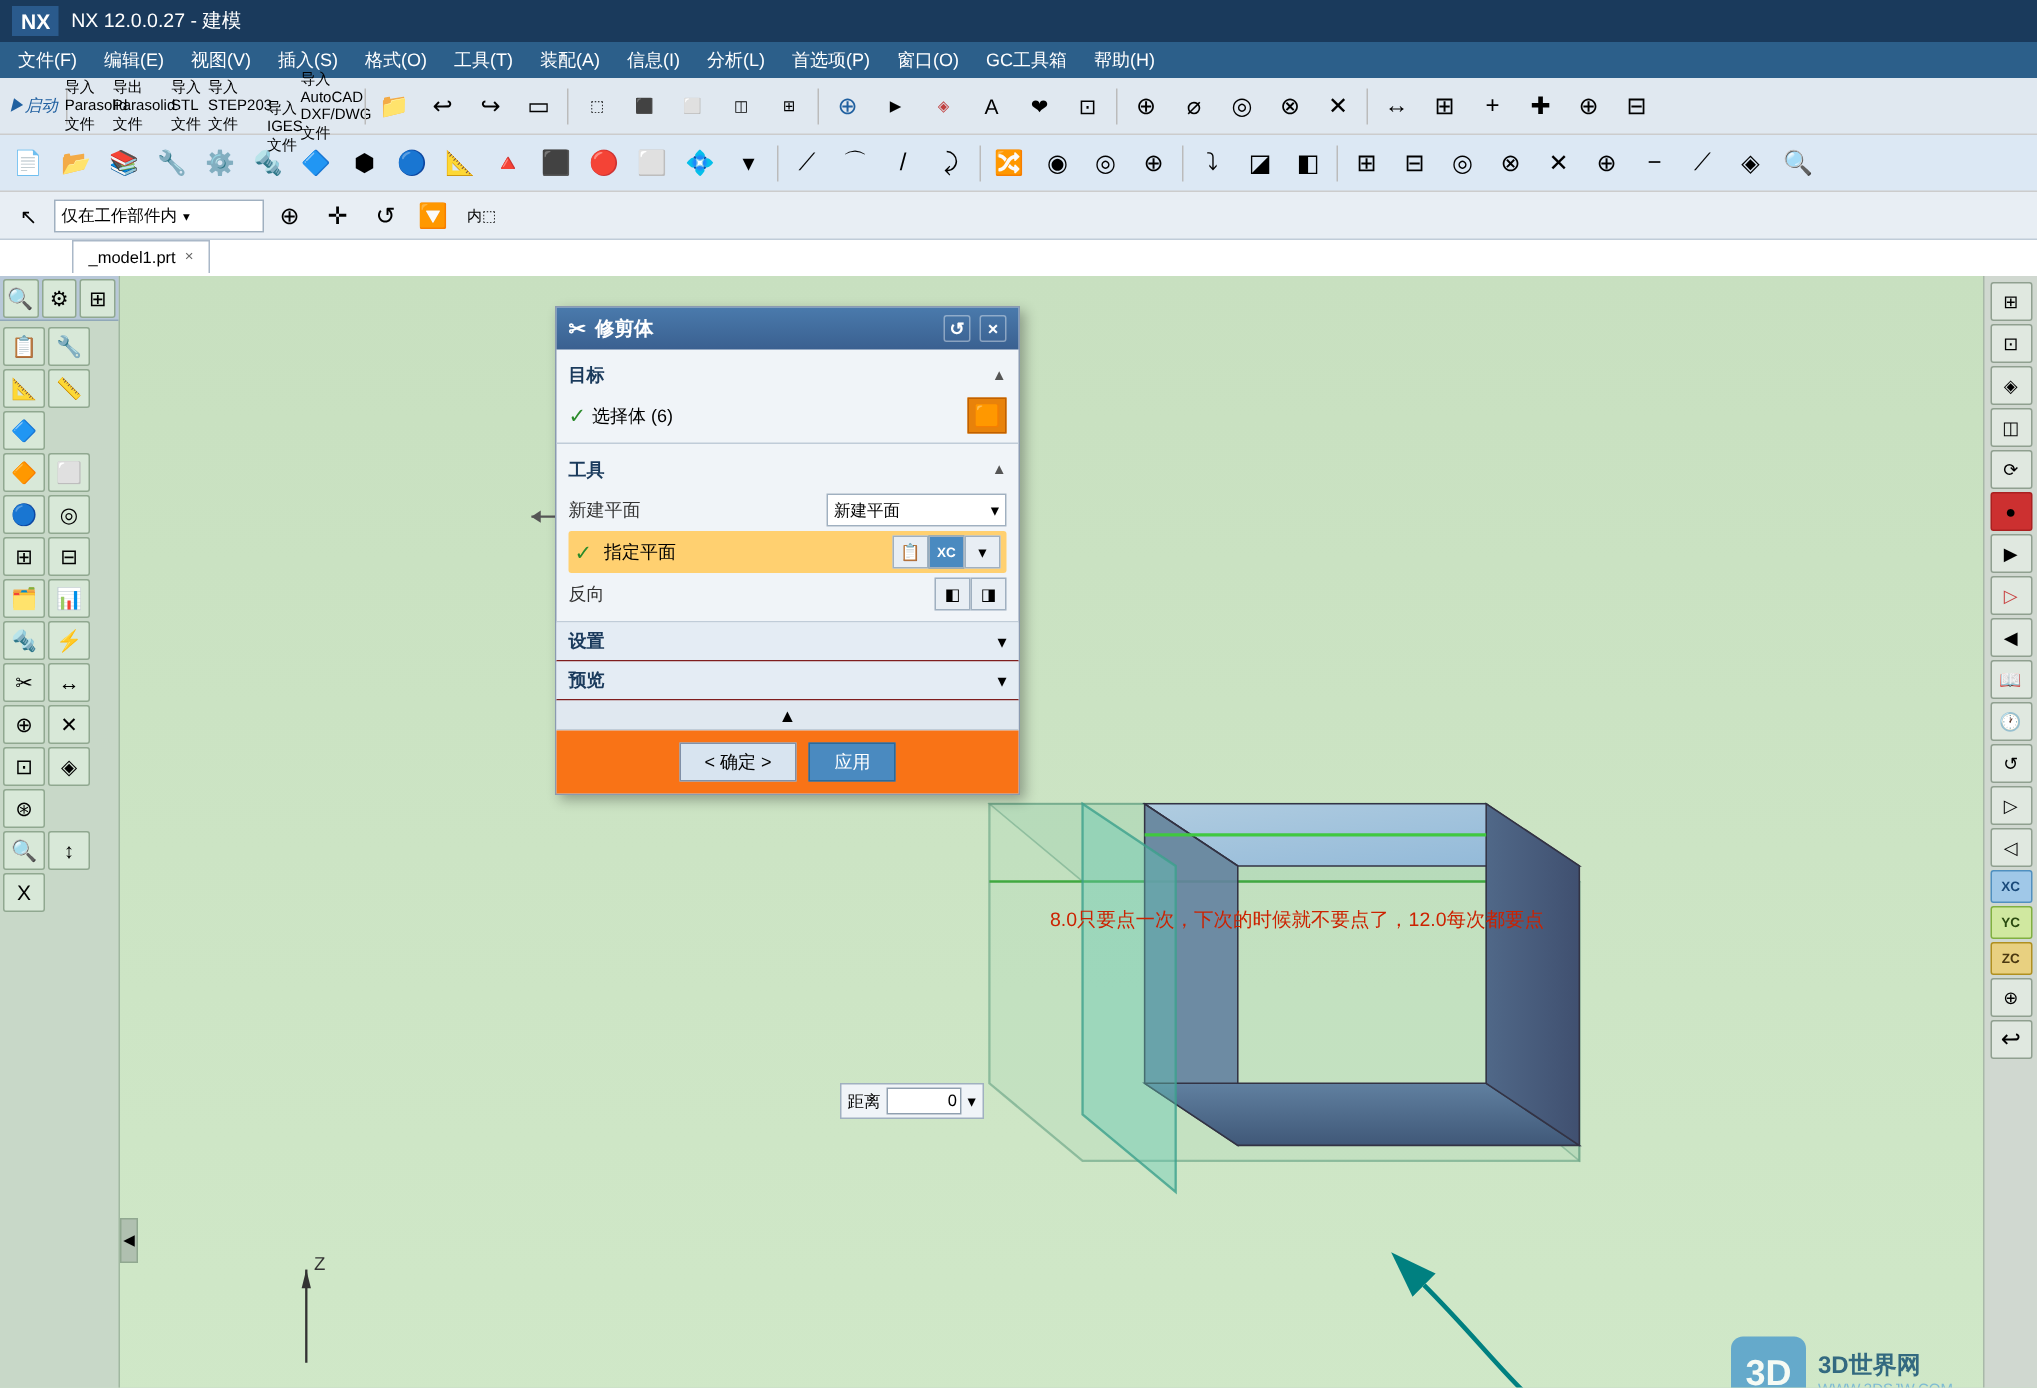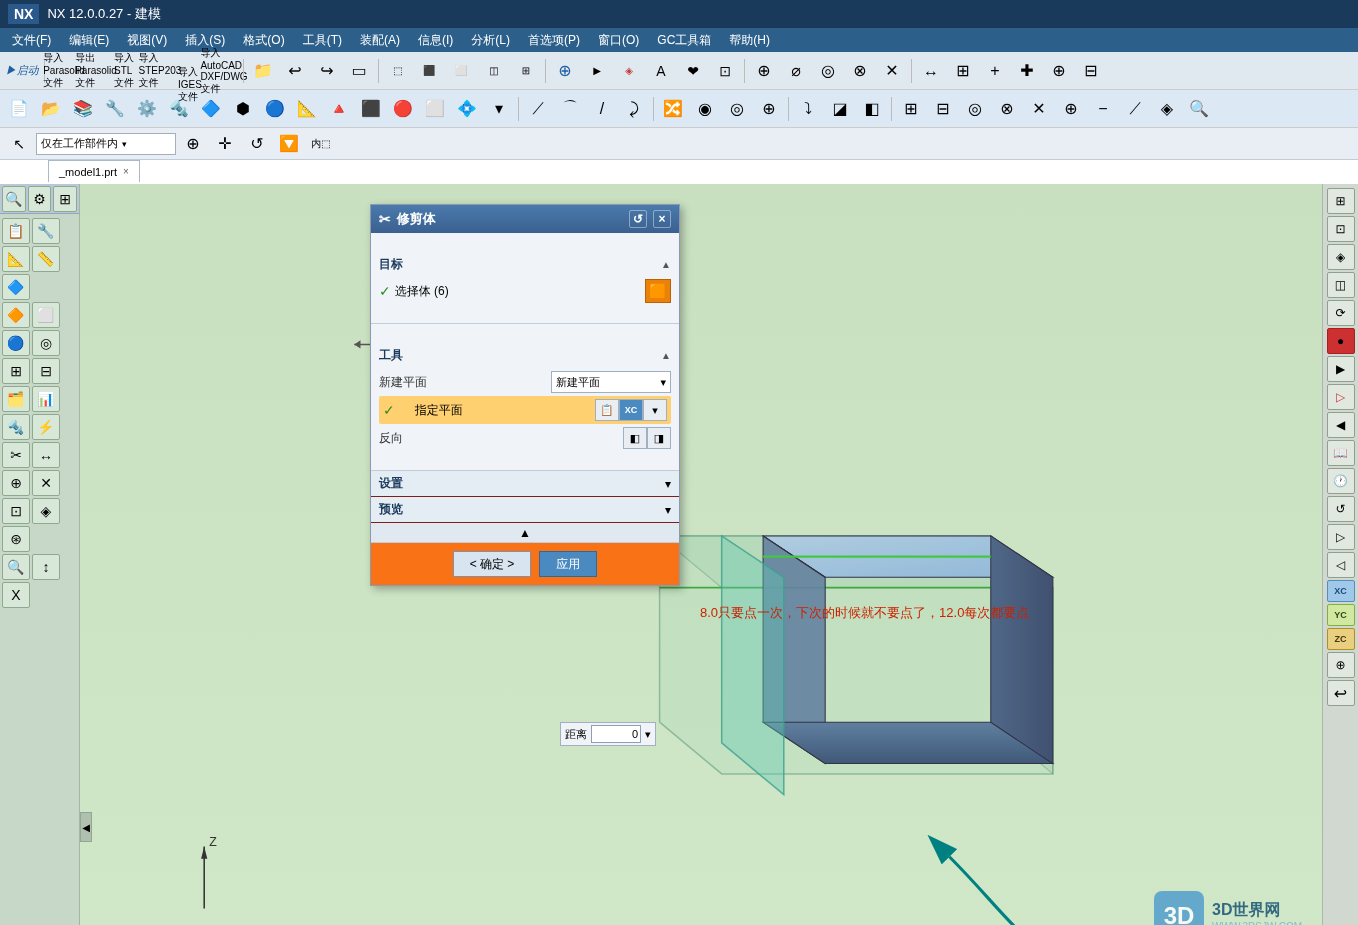--- a/index.html
+++ b/index.html
@@ -204,7 +204,7 @@
     }
     
     .dialog-section {
-      padding: 18px 8px;
+      padding: 4px 8px;
       border-bottom: 1px solid #c0ccd8;
     }
     .dialog-section-header {

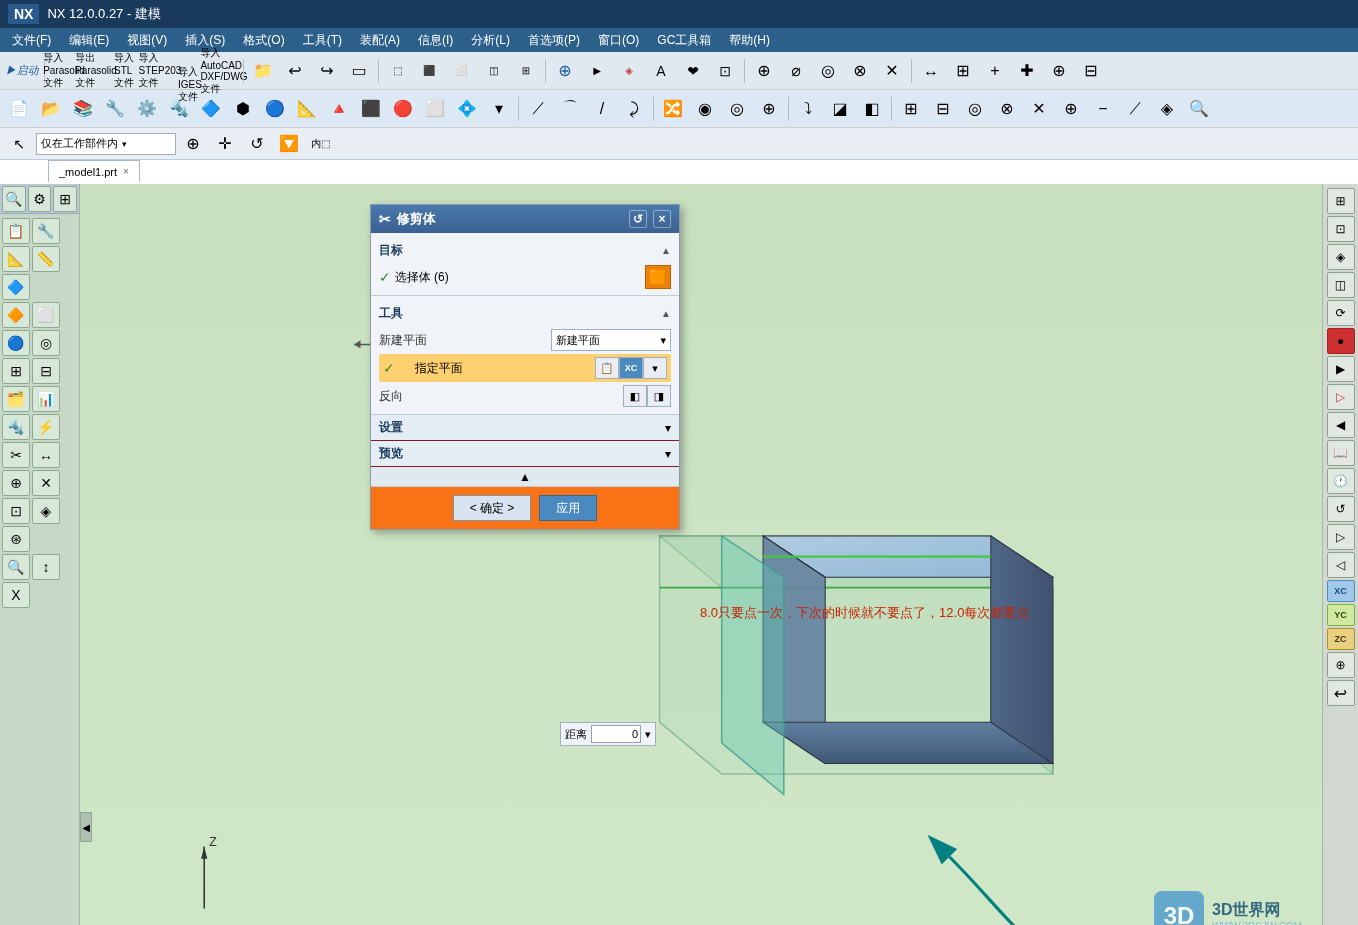--- a/index.html
+++ b/index.html
@@ -757,7 +757,7 @@
 
         <div class="dialog-row highlight-row">
           <span class="check-icon">✓</span>
-          <span style="margin-left:20px; flex:1; font-size:12px;">指定平面</span>
+          <span style="margin-left:8px; flex:1; font-size:12px;">指定平面</span>
           <div class="small-btn">📋</div>
           <div class="small-btn" style="background:#4a8ac0; color:white; font-size:9px; font-weight:bold;">XC</div>
           <div class="small-btn">▾</div>

